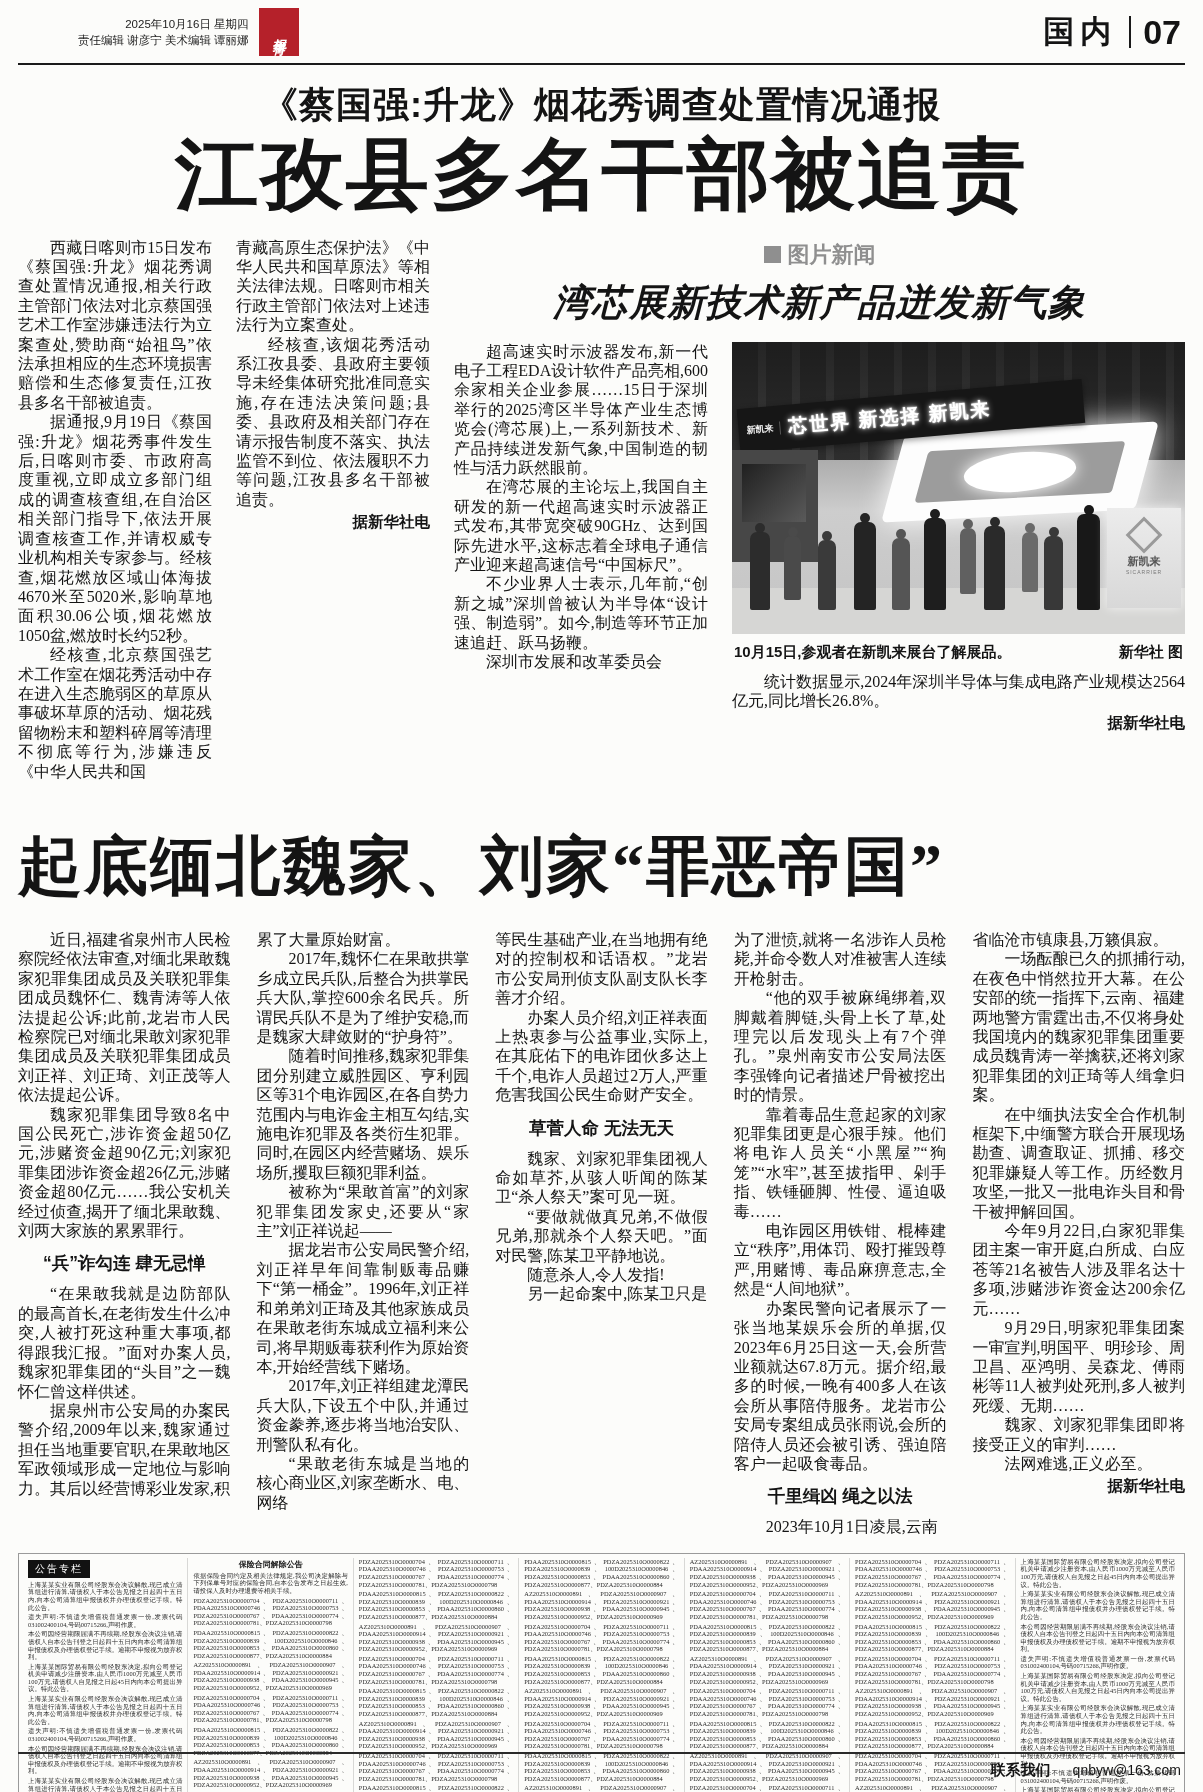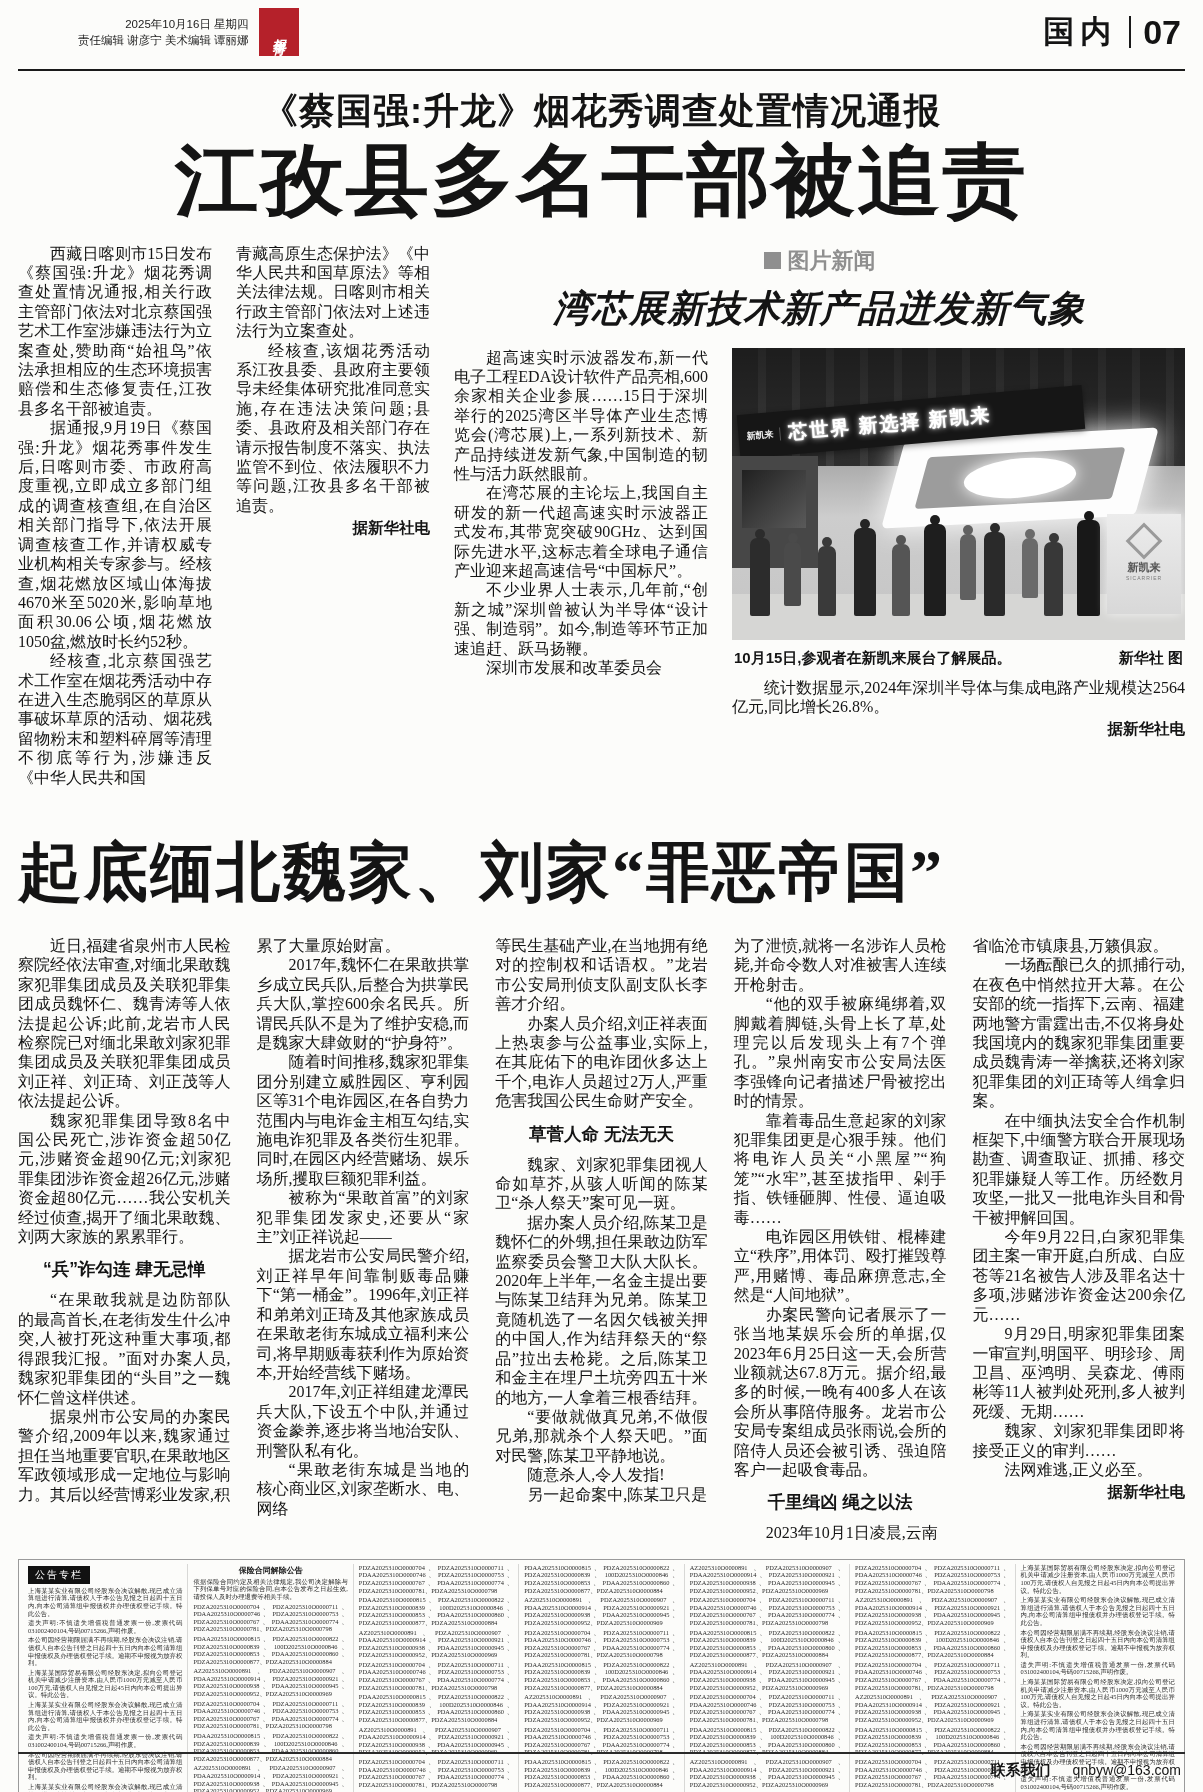--- a/index.html
+++ b/index.html
@@ -7,7 +7,7 @@
         padding:8px 18px 0 18px;position:relative;overflow:hidden;
         font-family:"Liberation Serif","DejaVu Serif",serif;color:#141414;}
   
-  .hdr{display:flex;align-items:center;border-bottom:2px solid #1a1a1a;padding-bottom:13px;}
+  .hdr{display:flex;align-items:center;border-bottom:2px solid #1a1a1a;padding-bottom:7px;}
   .hdr-left{margin-left:60px;text-align:right;font-size:11.5px;line-height:16px;color:#222;
             font-family:"Liberation Sans",sans-serif;}
   .logo{width:40px;height:48px;background:#b5212a;margin-left:10px;color:#fff;

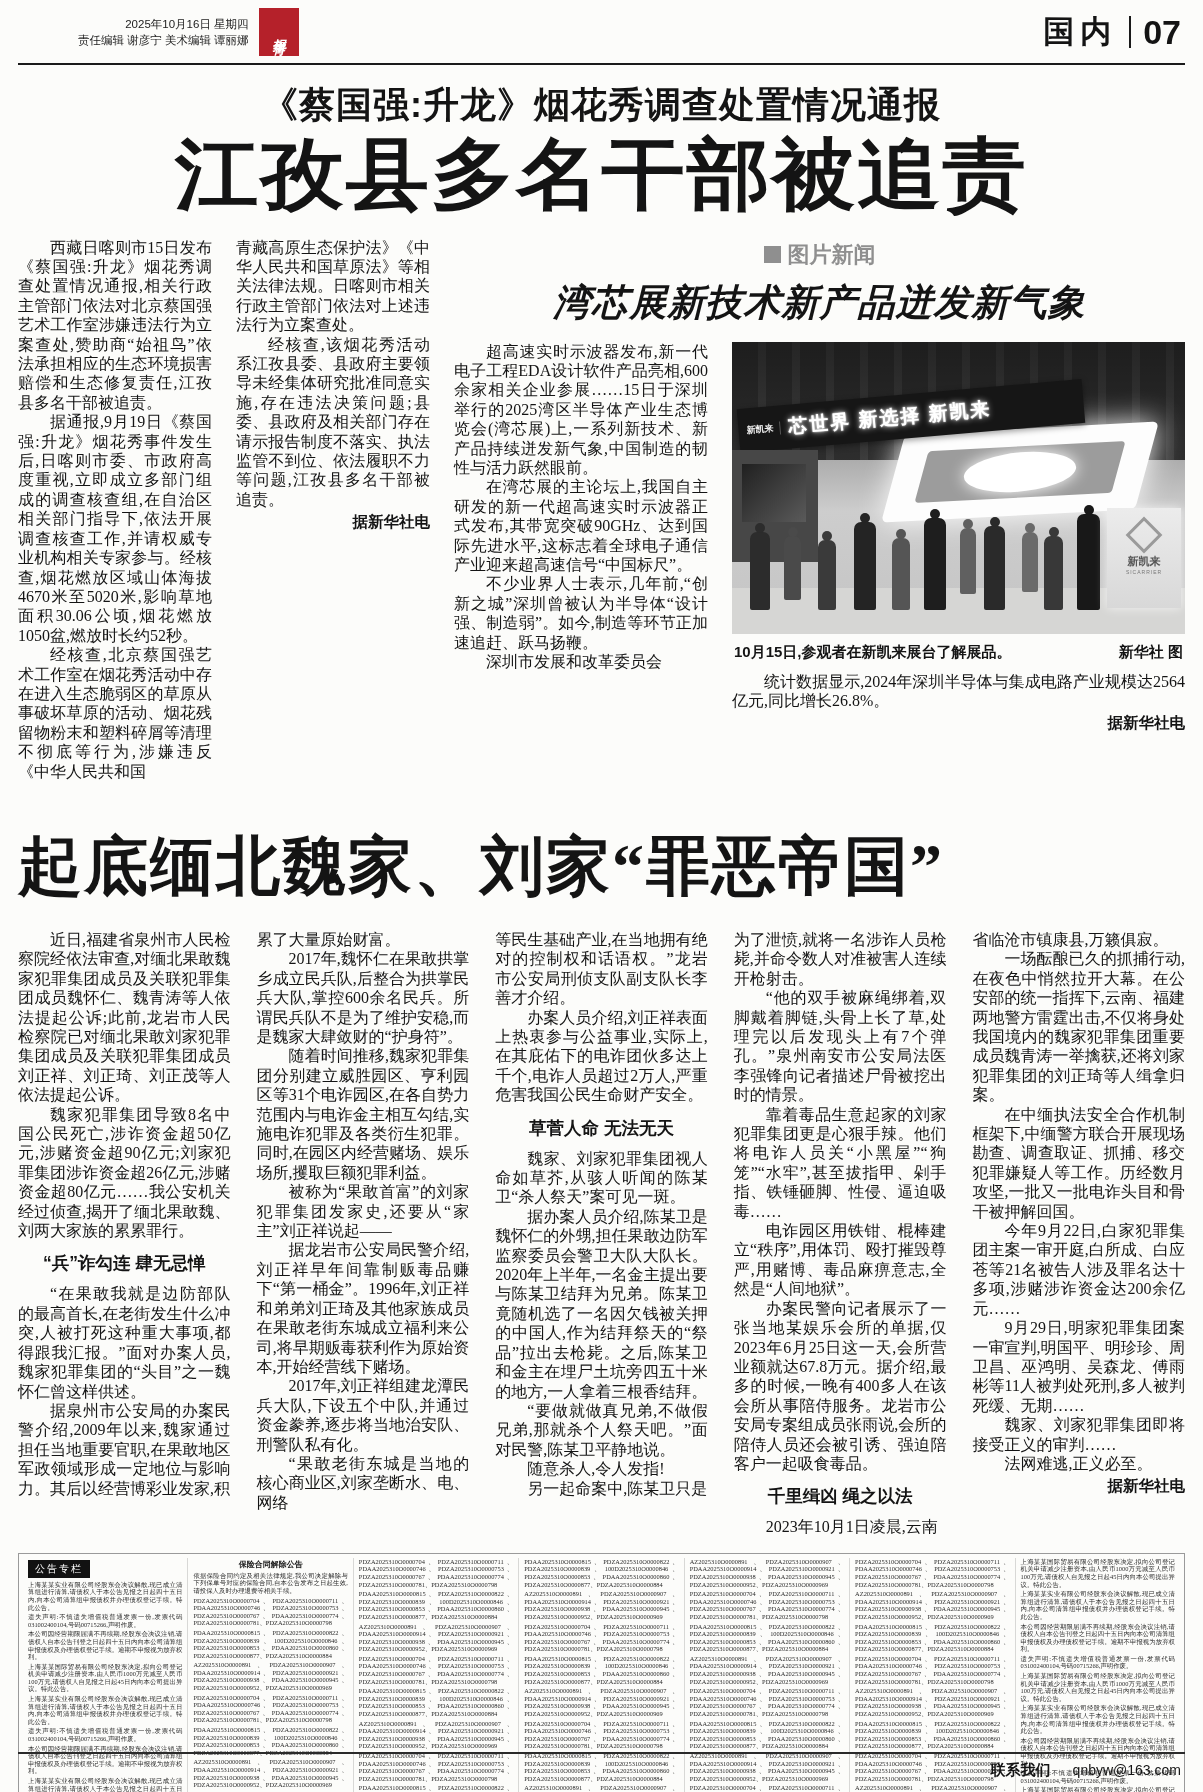--- a/index.html
+++ b/index.html
@@ -222,7 +222,6 @@
           <p class="para">办案人员介绍,刘正祥表面上热衷参与公益事业,实际上,在其庇佑下的电诈团伙多达上千个,电诈人员超过2万人,严重危害我国公民生命财产安全。</p>
           <div class="subhead">草菅人命 无法无天</div>
           <p class="para">魏家、刘家犯罪集团视人命如草芥,从骇人听闻的陈某卫“杀人祭天”案可见一斑。</p>
-          <p class="para">据办案人员介绍,陈某卫是魏怀仁的外甥,担任果敢边防军监察委员会警卫大队大队长。2020年上半年,一名金主提出要与陈某卫结拜为兄弟。陈某卫竟随机选了一名因欠钱被关押的中国人,作为结拜祭天的“祭品”拉出去枪毙。之后,陈某卫和金主在埋尸土坑旁四五十米的地方,一人拿着三根香结拜。</p>
           <p class="para">“要做就做真兄弟,不做假兄弟,那就杀个人祭天吧。”面对民警,陈某卫平静地说。</p>
           <p class="para">随意杀人,令人发指!</p>
           <p class="para">另一起命案中,陈某卫只是</p>

